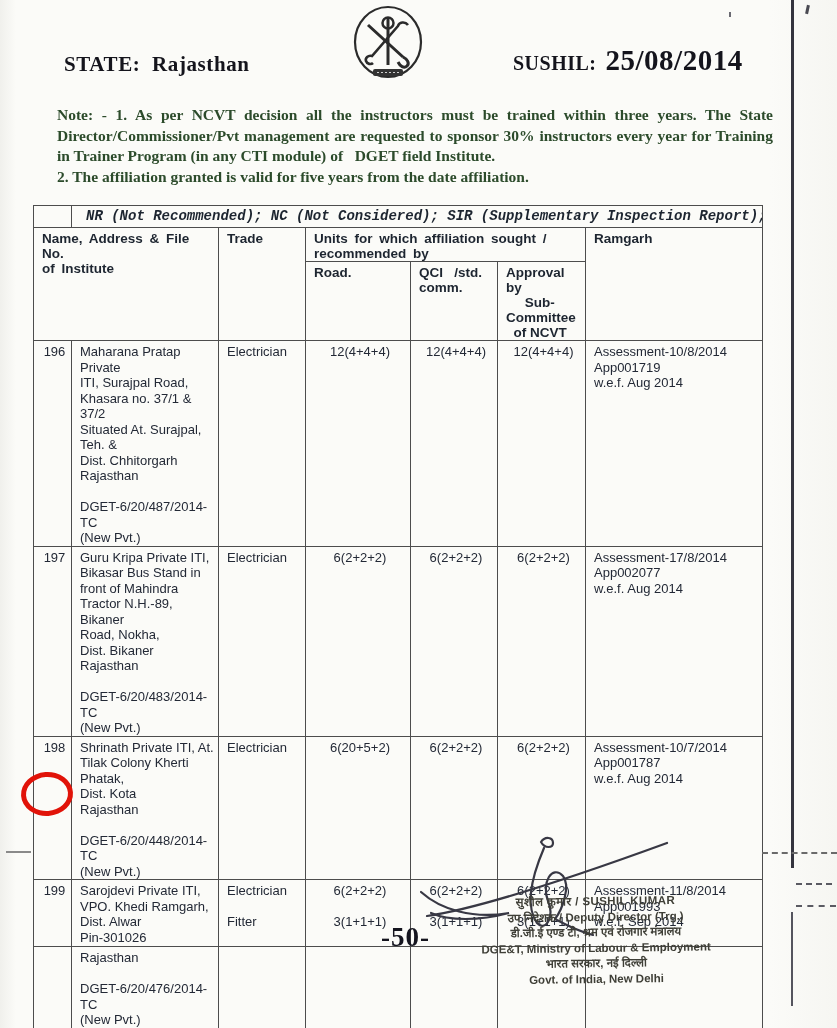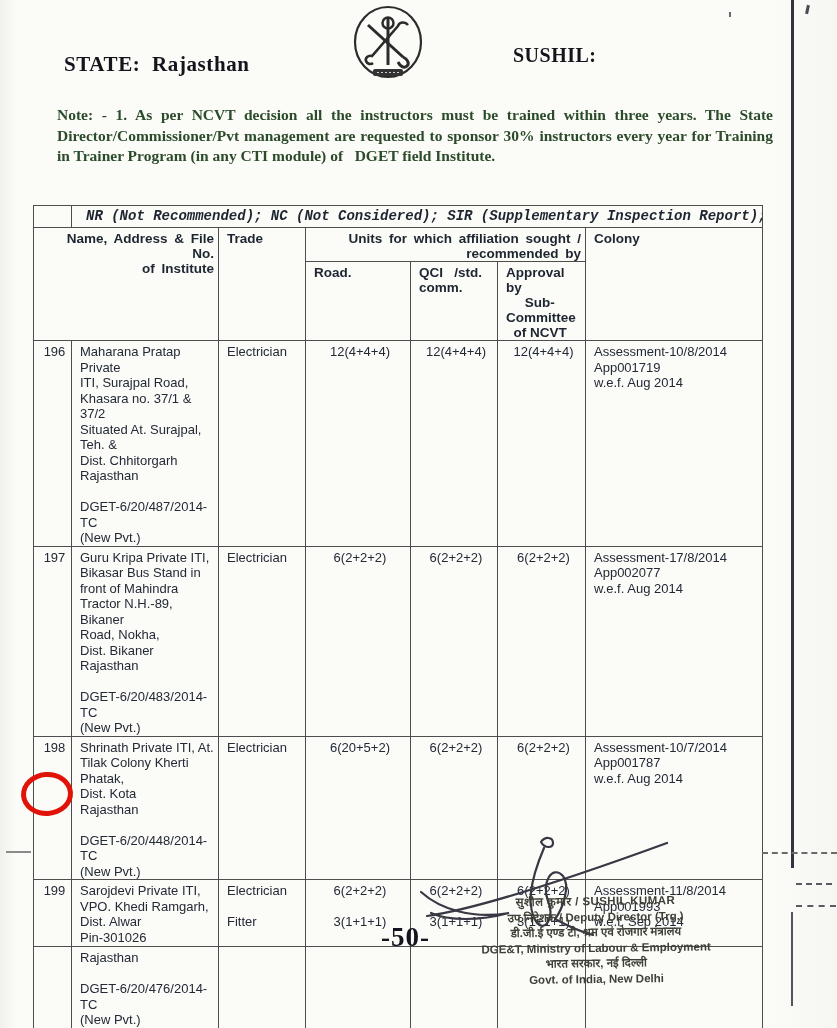--- a/index.html
+++ b/index.html
@@ -109,6 +109,7 @@
 
   <div class="dated-wrap">
     <span class="dated-label">SUSHIL:</span>
+    <span class="dated-value">25/08/2014</span>
   </div>
 
   <div class="note">

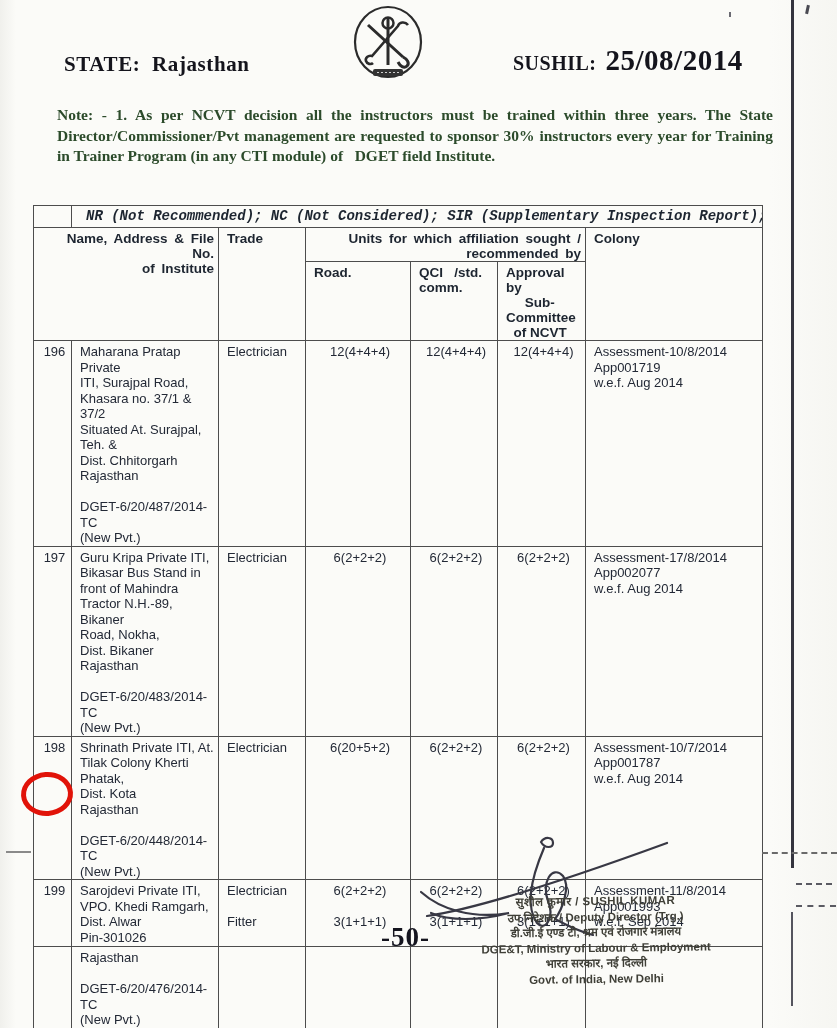--- a/index.html
+++ b/index.html
@@ -114,6 +114,7 @@
 
   <div class="note">
     <p class="j">Note: - 1. As per NCVT decision all the instructors must be trained within three years. The State Director/Commissioner/Pvt management are requested to sponsor 30% instructors every year for Training in Trainer Program (in any CTI module) of&nbsp;&nbsp; DGET field Institute.</p>
+    <p>2. The affiliation granted is valid for five years from the date affiliation.</p>
   </div>
 
   <table class="doc">

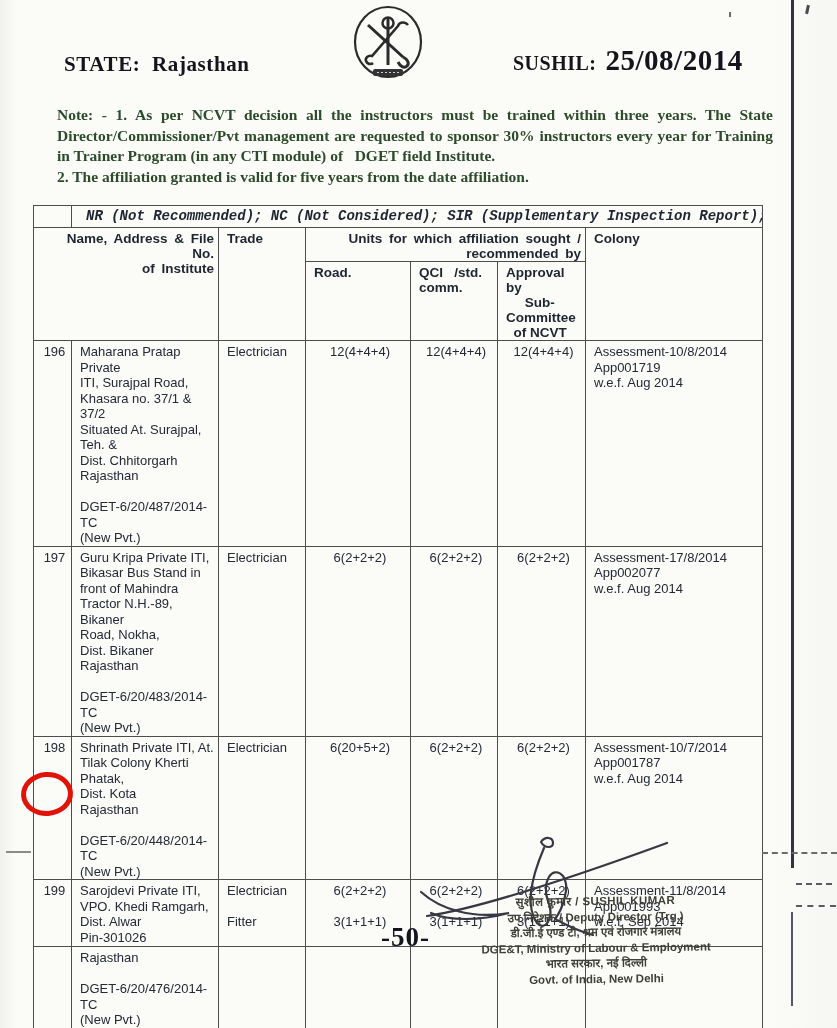--- a/index.html
+++ b/index.html
@@ -52,7 +52,7 @@
     padding-left:14px !important; white-space:nowrap !important;
   }
   td.hdr { font-weight:bold; font-size:13.5px; line-height:15px; color:#1d2530; }
-  td.spread { word-spacing:3px;text-align:right; }
+  td.spread { word-spacing:3px; }
 
   
   .red-circle {

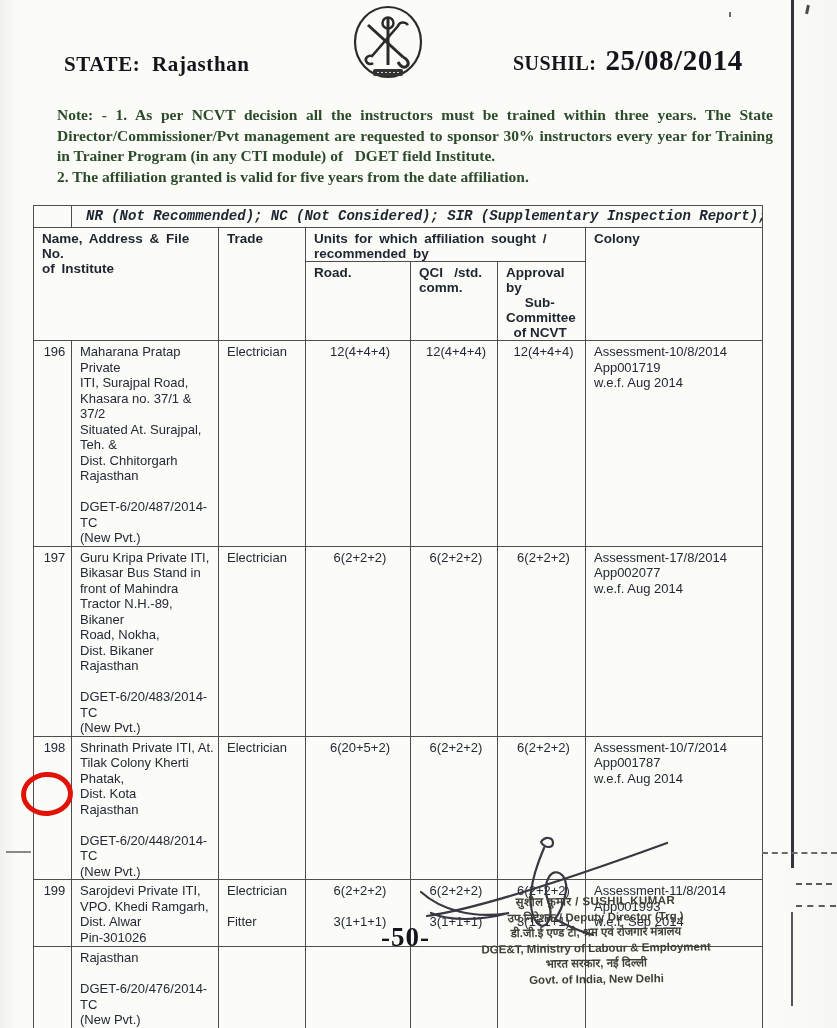--- a/index.html
+++ b/index.html
@@ -140,7 +140,7 @@
       <td rowspan="2" class="hdr">Trade</td>
       <td colspan="3" class="hdr spread">Units for which affiliation sought /
 recommended by</td>
-      <td rowspan="2" class="hdr">Colony</td>
+      <td rowspan="2" class="hdr">Ramgarh</td>
     </tr>
     <tr style="height:78px">
       <td class="hdr">Road.</td>

